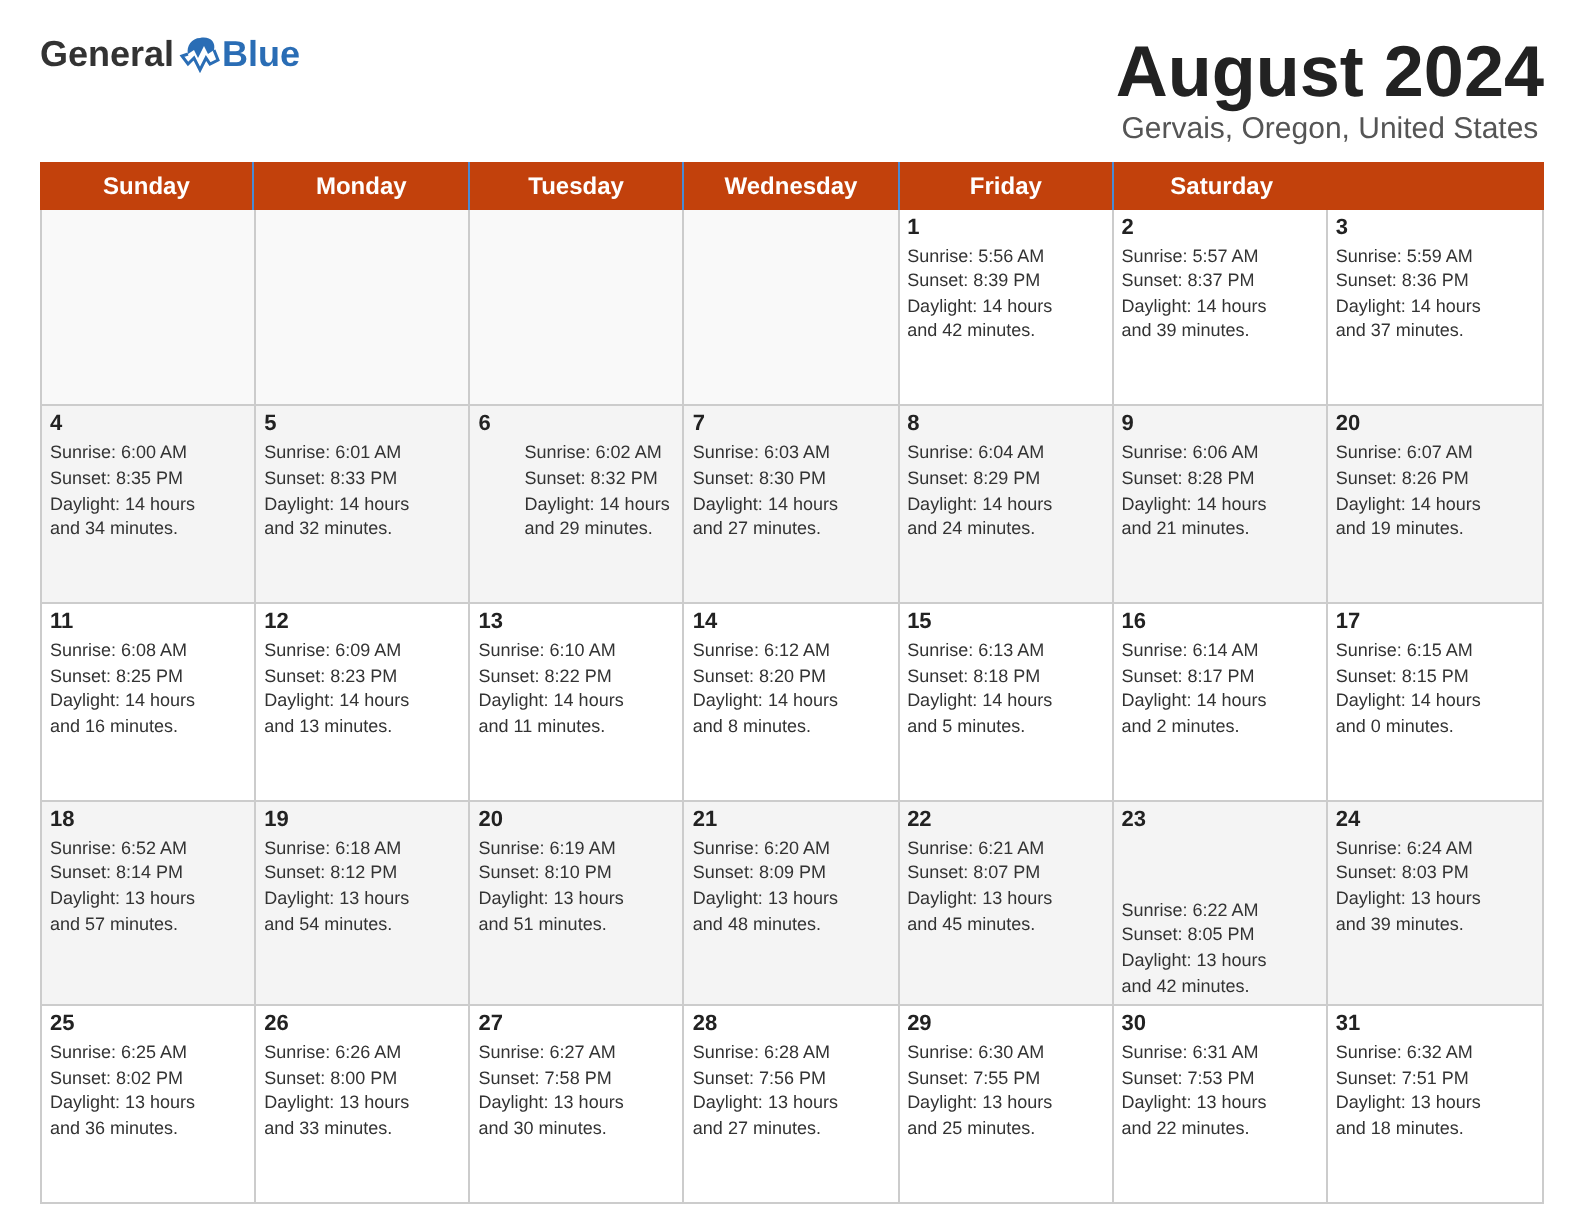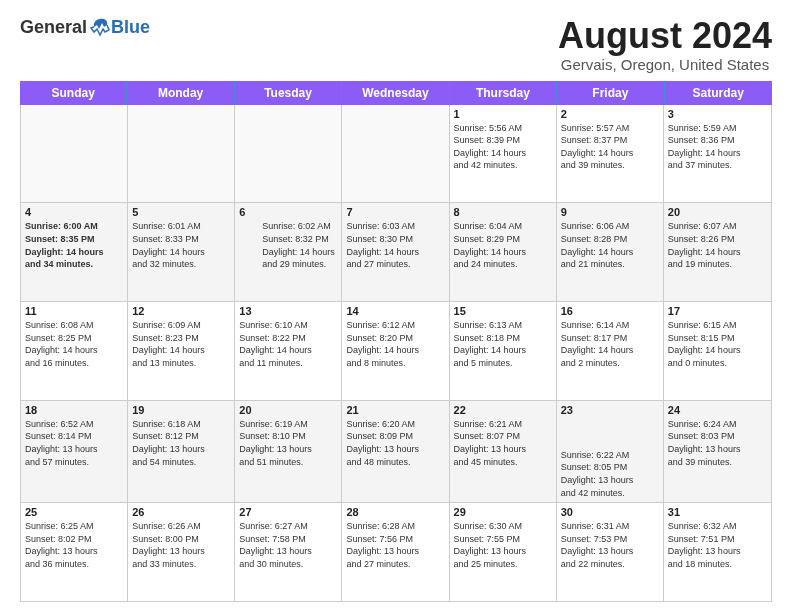--- a/index.html
+++ b/index.html
@@ -69,7 +69,7 @@
     .cal-header {
       display: grid;
       grid-template-columns: repeat(7, 1fr);
-      background: #8b5cf6;
+      background: #c2410c;
       color: #fff;
       font-size: 12px;
       font-weight: bold;

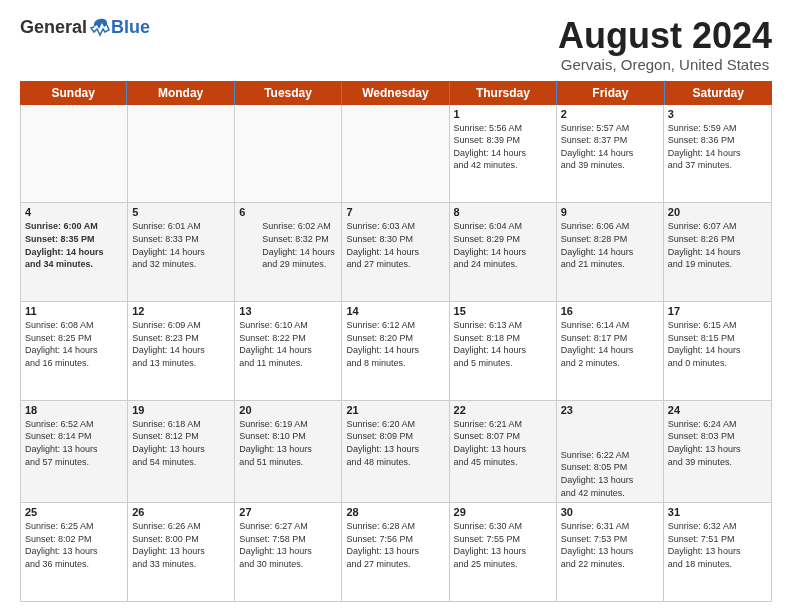--- a/index.html
+++ b/index.html
@@ -144,7 +144,6 @@
         <div class="cal-header-cell">Monday</div>
         <div class="cal-header-cell">Tuesday</div>
         <div class="cal-header-cell">Wednesday</div>
-        <div class="cal-header-cell">Thursday</div>
         <div class="cal-header-cell">Friday</div>
         <div class="cal-header-cell">Saturday</div>
       </div>

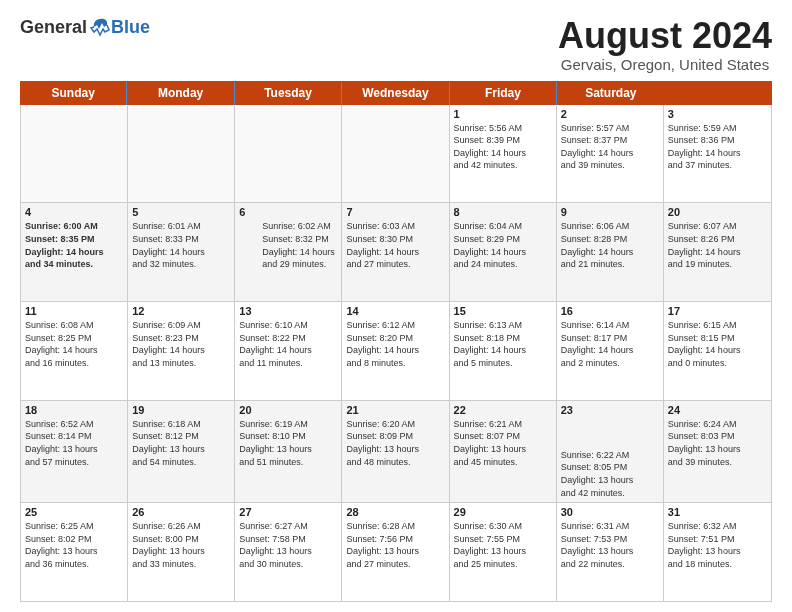--- a/index.html
+++ b/index.html
@@ -178,7 +178,7 @@
         <div class="cal-row">
           <div class="cal-cell alt">
             <div class="day-num">4</div>
-            <div class="cell-text" style="white-space: pre-line; font-weight: bold;">Sunrise: 6:00 AM
+            <div class="cell-text" style="white-space: pre-line;">Sunrise: 6:00 AM
 Sunset: 8:35 PM
 Daylight: 14 hours
 and 34 minutes.</div>

